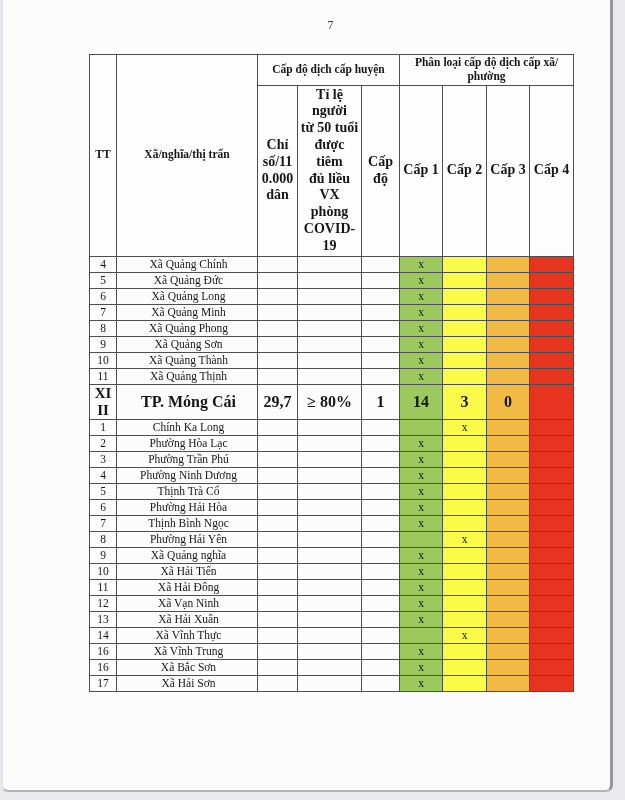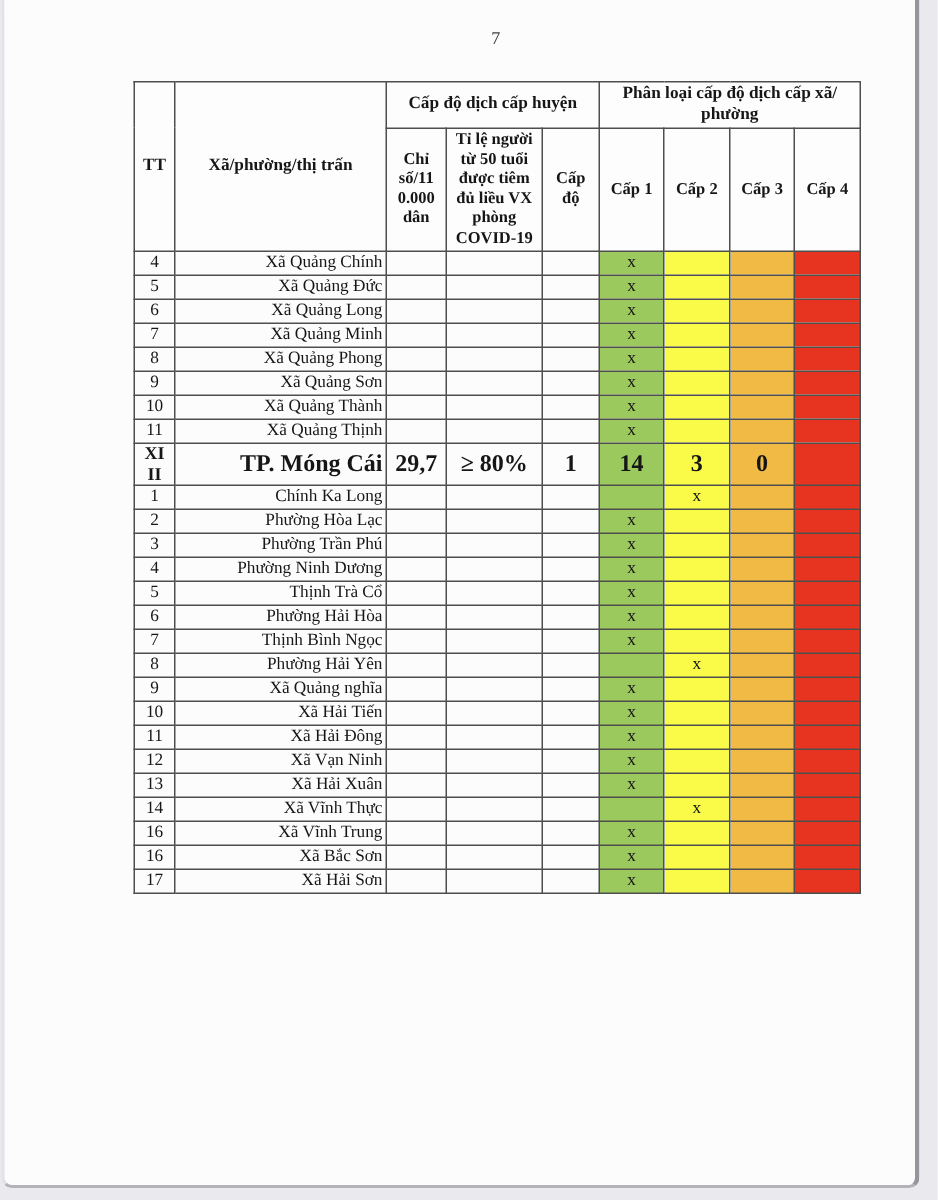--- a/index.html
+++ b/index.html
@@ -33,7 +33,7 @@
     overflow:hidden;
   }
   .tbl th{
-    font-weight:bold;font-size:11px;line-height:1.2;
+    font-weight:bold;font-size:14px;line-height:1.2;
     text-align:center;vertical-align:middle;padding:1px 2px;
     background:#fdfdfe;
   }

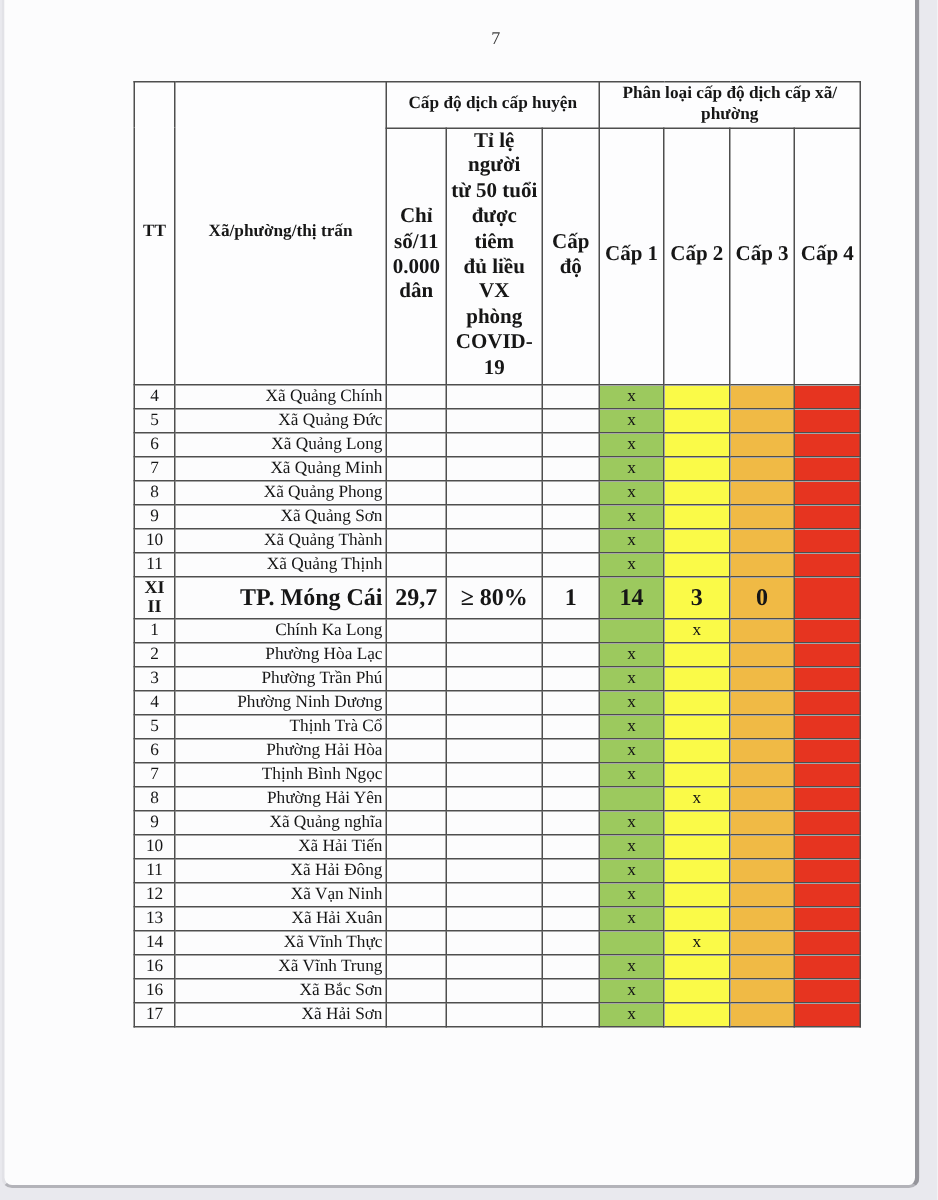--- a/index.html
+++ b/index.html
@@ -74,7 +74,7 @@
     <thead>
       <tr class="hdr-group">
         <th rowspan="2">TT</th>
-        <th rowspan="2">Xã/phường/thị trấn</th>
+        <th rowspan="2">Xã/nghĩa/thị trấn</th>
         <th colspan="3">Cấp độ dịch cấp huyện</th>
         <th colspan="4" class="pre">Phân loại cấp độ dịch cấp xã/
 phường</th>

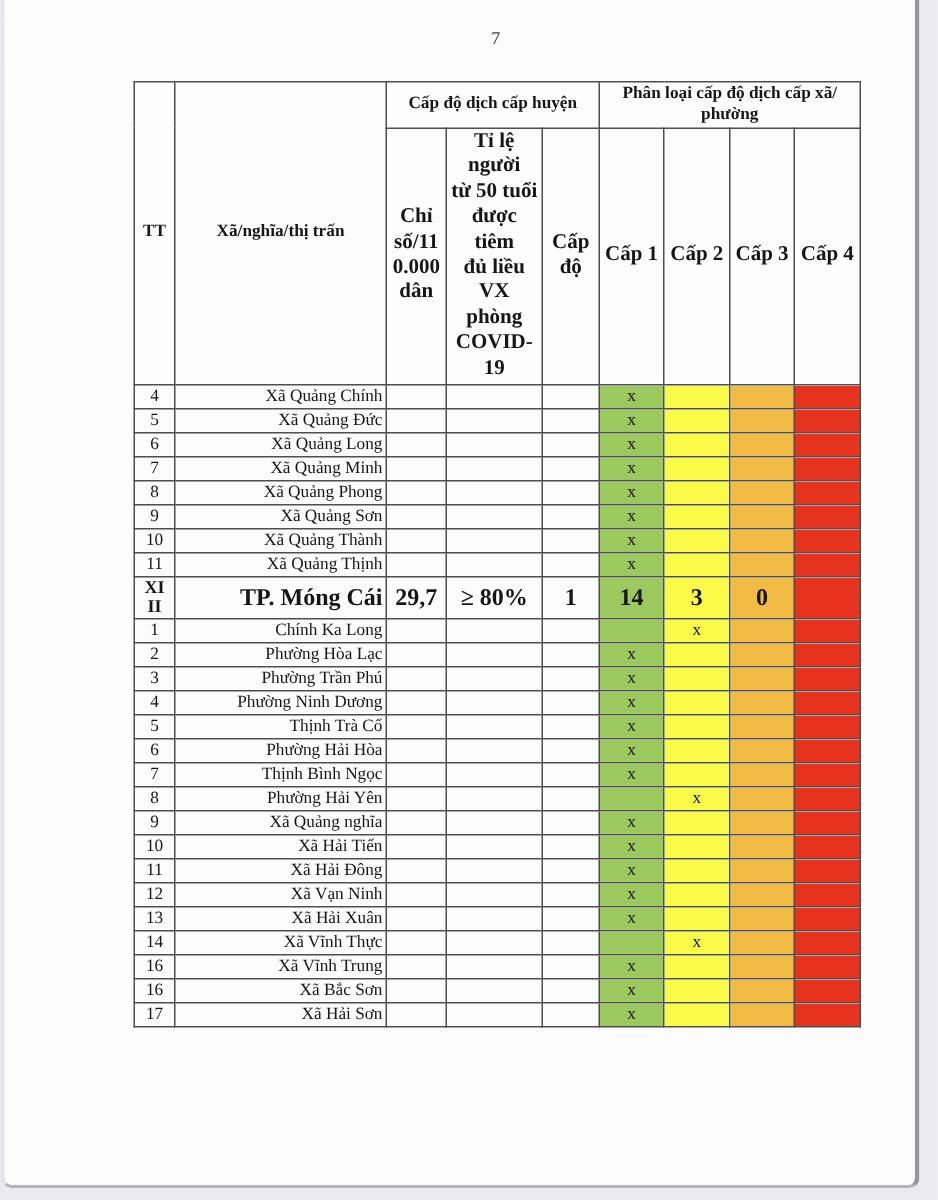--- a/index.html
+++ b/index.html
@@ -45,7 +45,7 @@
     font-size:11.5px;height:16px;line-height:1.1;
     text-align:center;vertical-align:middle;padding:0 2px;
   }
-  td.name{text-align:right;padding-left:5px;white-space:nowrap;}
+  td.name{text-align:center;padding-left:5px;white-space:nowrap;}
   .lv1{background:var(--cap1);}
   .lv2{background:var(--cap2);}
   .lv3{background:var(--cap3);}

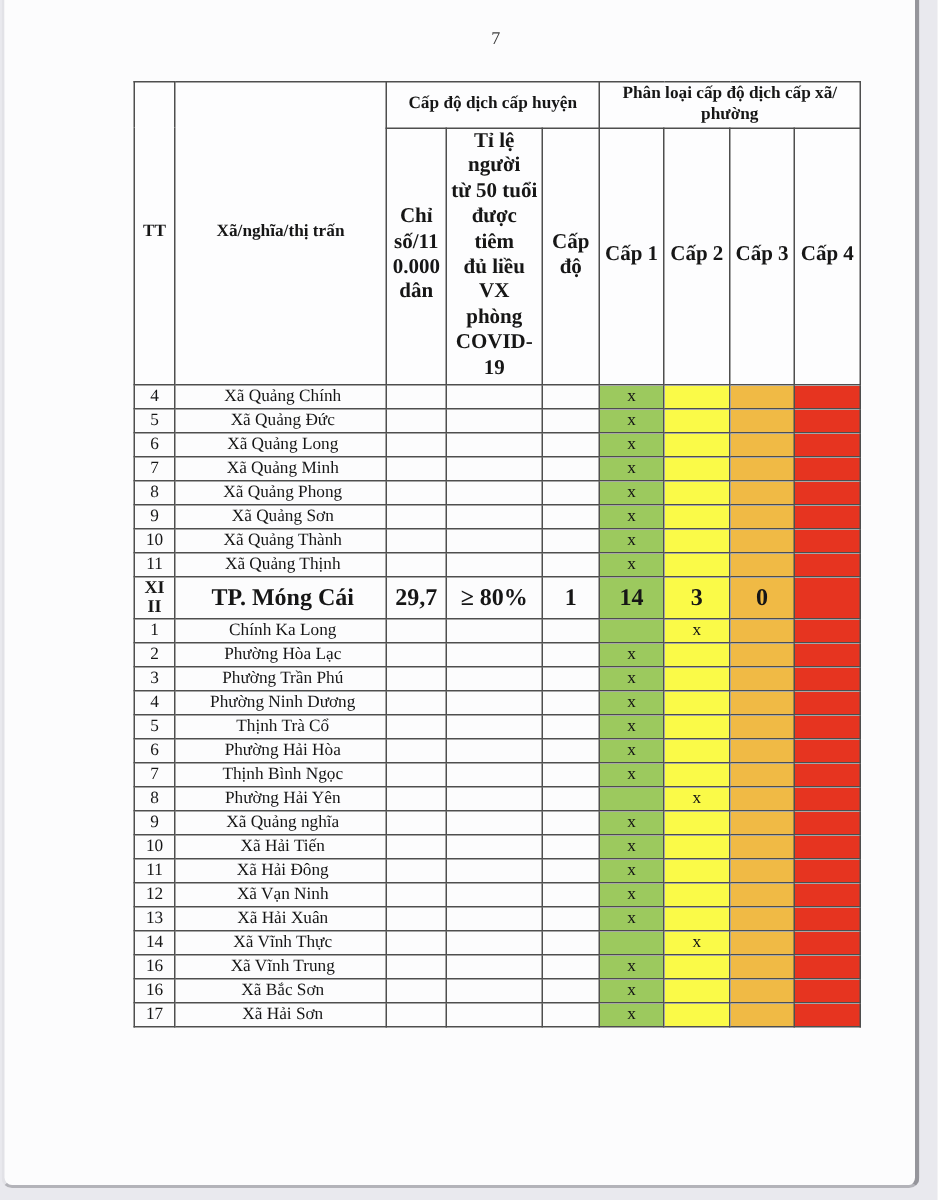--- a/index.html
+++ b/index.html
@@ -51,7 +51,7 @@
   .lv3{background:var(--cap3);}
   .lv4{background:var(--cap4);}
   tr.summary td{font-weight:bold;height:28px;font-size:16px;}
-  tr.summary td.tt{white-space:pre-line;font-size:12px;line-height:1.15;}
+  tr.summary td.tt{white-space:pre-line;font-size:15px;line-height:1.15;}
 </style>
 </head>
 <body>

